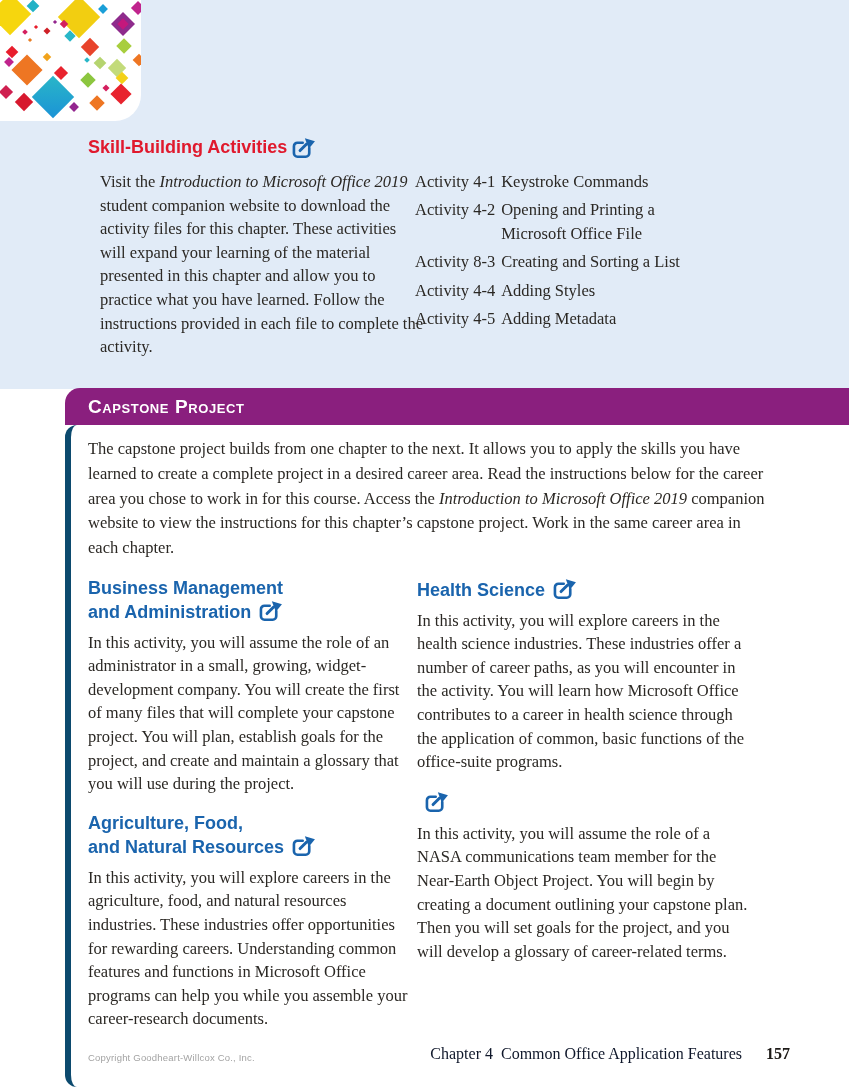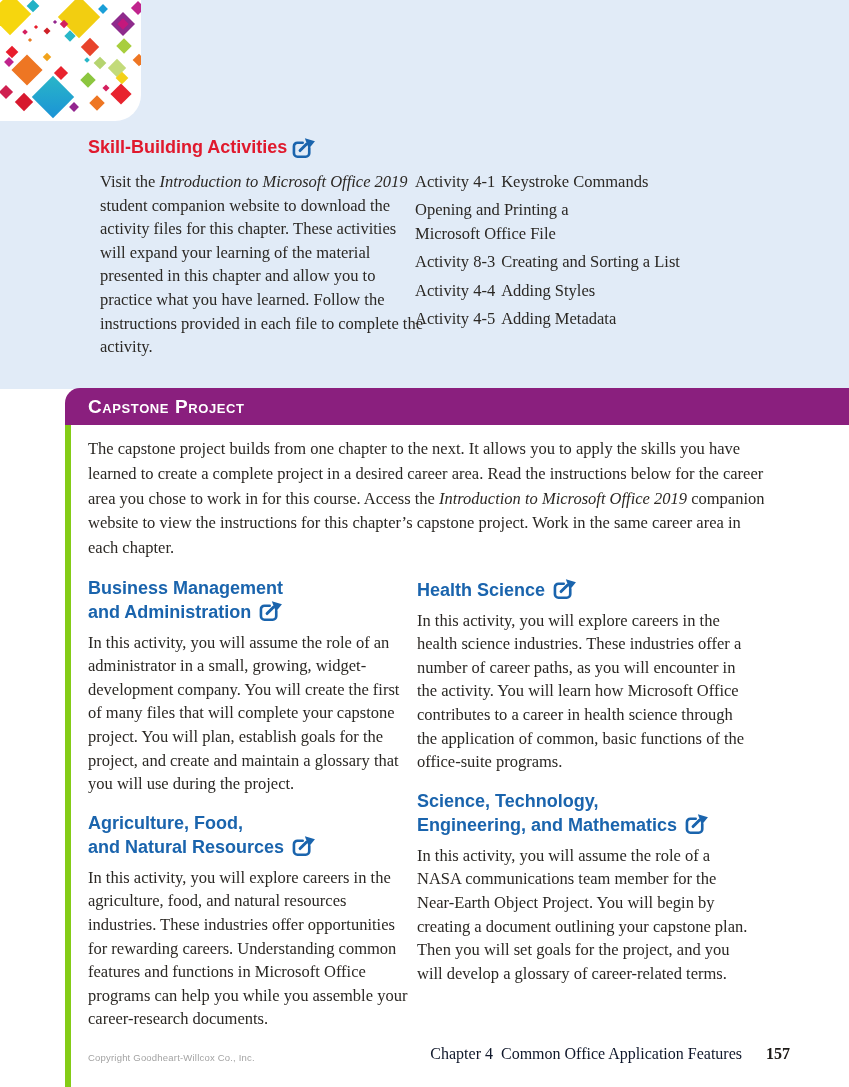--- a/index.html
+++ b/index.html
@@ -121,6 +121,7 @@
           <span class="act-text">Keystroke Commands</span>
         </div>
         <div class="activity">
+          <span class="act-num">Activity 4-2</span>
           <span class="act-text">Opening and Printing a Microsoft Office File</span>
         </div>
         <div class="activity">

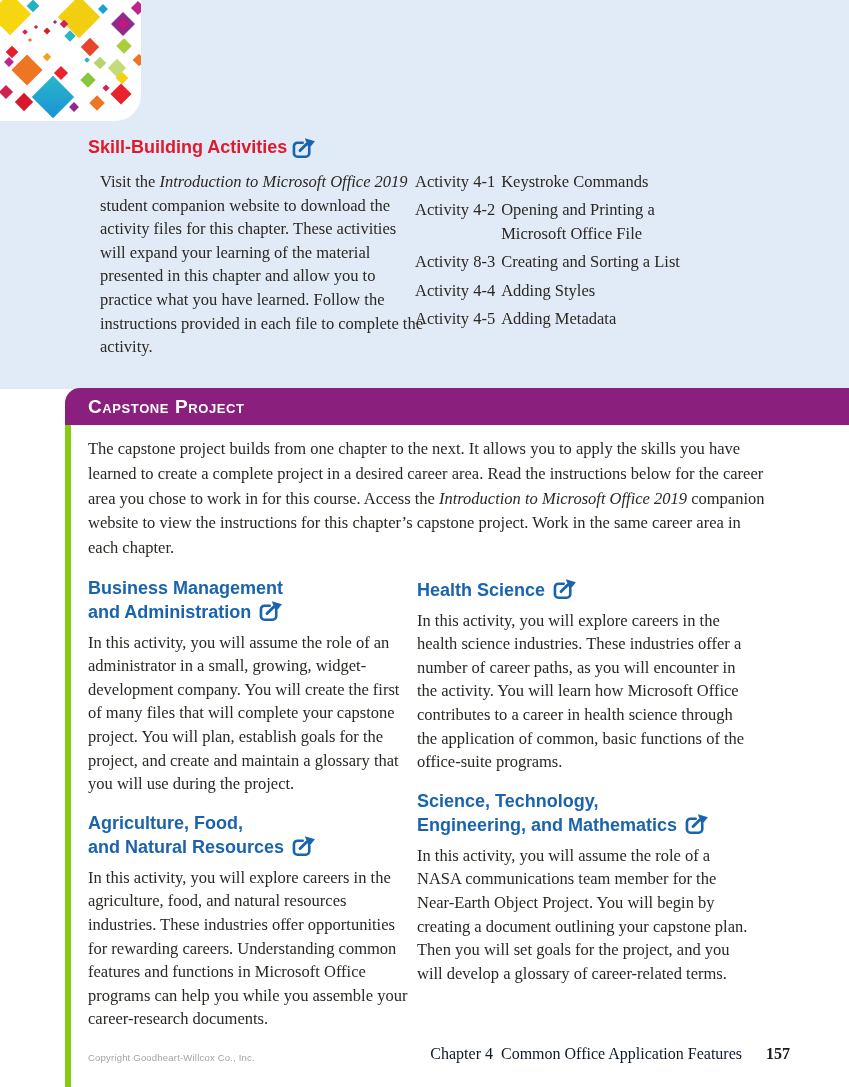--- a/index.html
+++ b/index.html
@@ -28,7 +28,7 @@
                    font-family:"Liberation Sans",sans-serif;font-weight:bold;font-size:19px;
                    font-variant:small-caps;letter-spacing:.6px;}
   .capstone-box{position:absolute;top:425px;left:65px;right:0;bottom:0;background:#fff;
-                border-left:6px solid #84cc16;box-sizing:border-box;}
+                border-left:6px solid #0c4a6e;box-sizing:border-box;border-radius:12px;}
   .cap-intro{margin:12px 0 0 0;padding:0 84px 0 17px;font-size:16.5px;line-height:1.5;}
 
   .careers{display:grid;grid-template-columns:329px 1fr;padding:17px 18px 0 17px;}

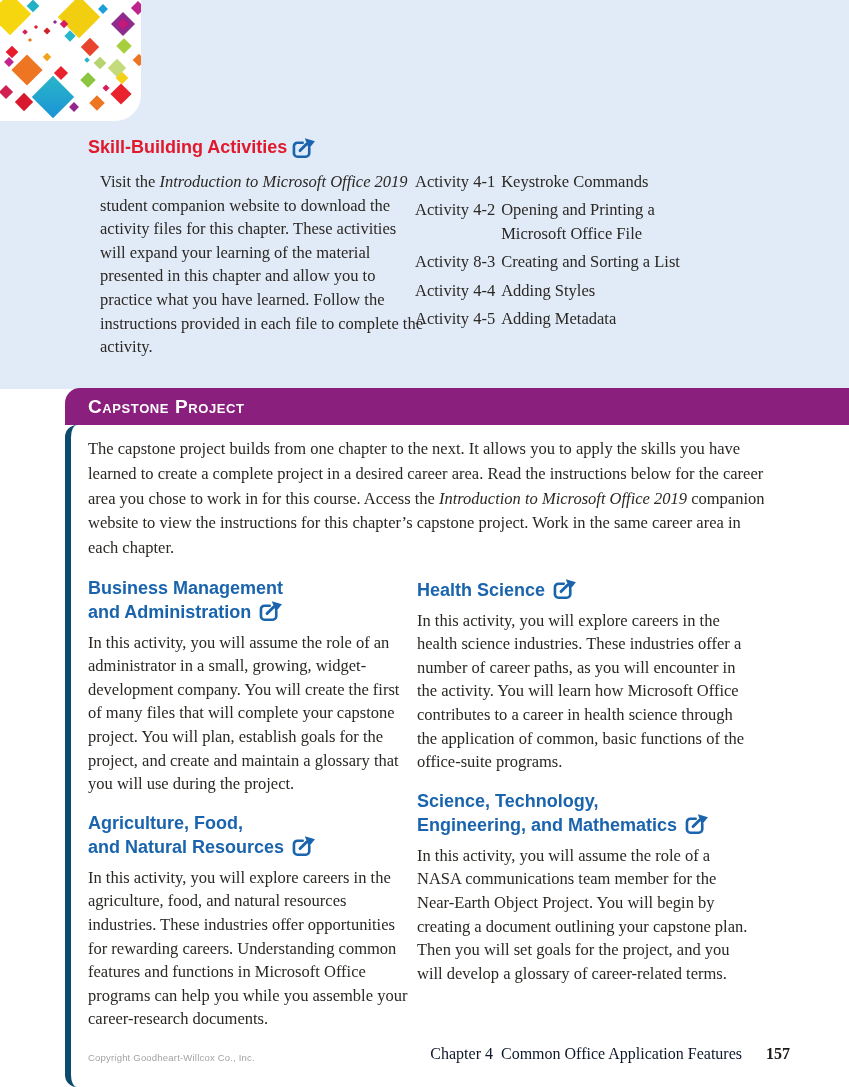--- a/index.html
+++ b/index.html
@@ -180,8 +180,7 @@
           <p class="career-body">In this activity, you will explore careers in the health science industries. These industries offer a number of career paths, as you will encounter in the activity. You will learn how Microsoft Office contributes to a career in health science through the application of common, basic functions of the office-suite programs.</p>
         </div>
         <div class="career">
-          <h3 class="career-title"><span class="t">Science, Technology,
-Engineering, and Mathematics</span><svg class="link-icon" width="24" height="21" viewBox="0 0 27 24">
+          <h3 class="career-title"><svg class="link-icon" width="24" height="21" viewBox="0 0 27 24">
                 <path d="M12 6.5 H6 a4 4 0 0 0 -4 4 v8 a4 4 0 0 0 4 4 h9.5 a4 4 0 0 0 4 -4 V12.5" fill="none" stroke="#1a64ad" stroke-width="3" stroke-linecap="round"></path>
                 <path d="M9 15.5 L16.5 8" stroke="#1a64ad" stroke-width="3.4" stroke-linecap="round"></path>
                 <polygon points="14.5,1.5 26,4.8 19,13.5" fill="#1a64ad"></polygon>

